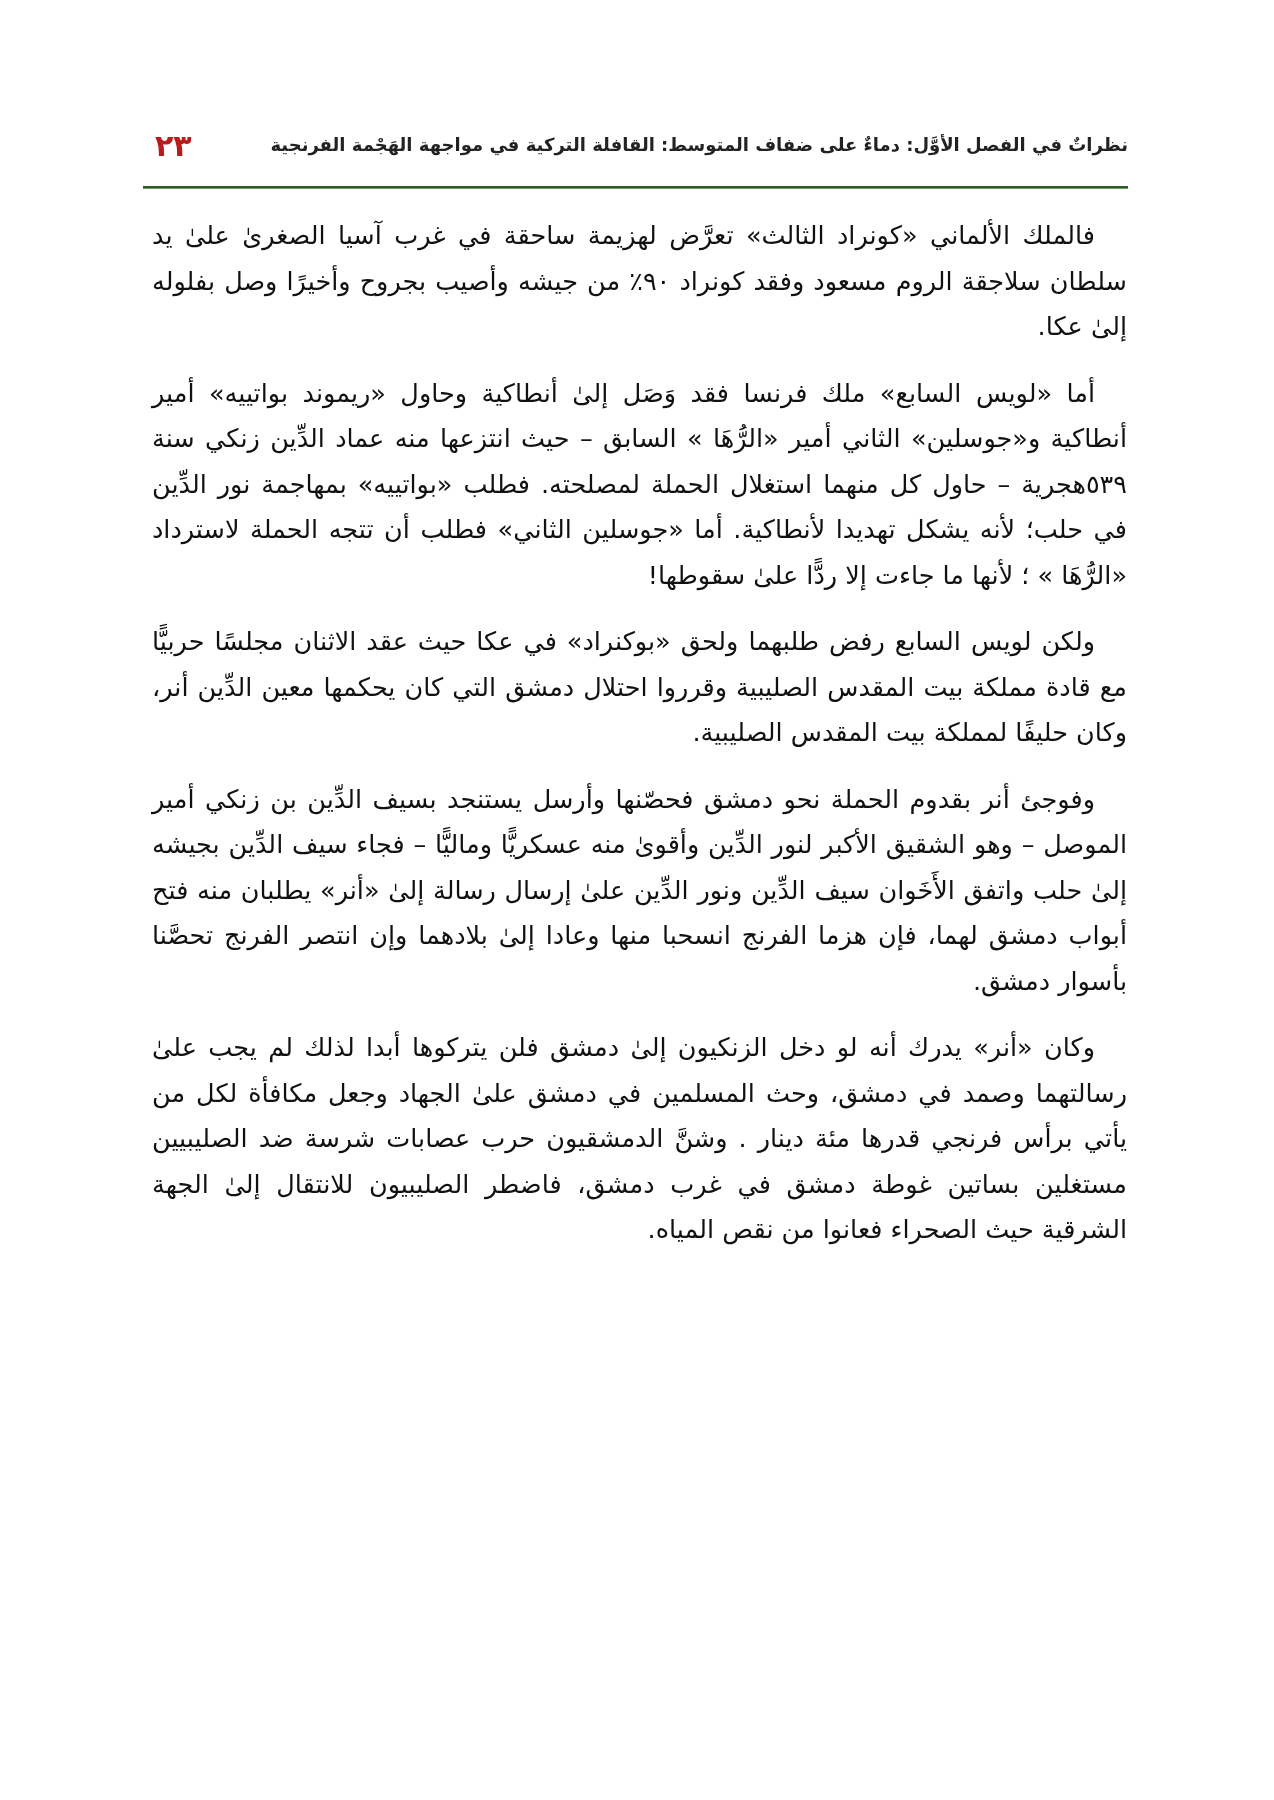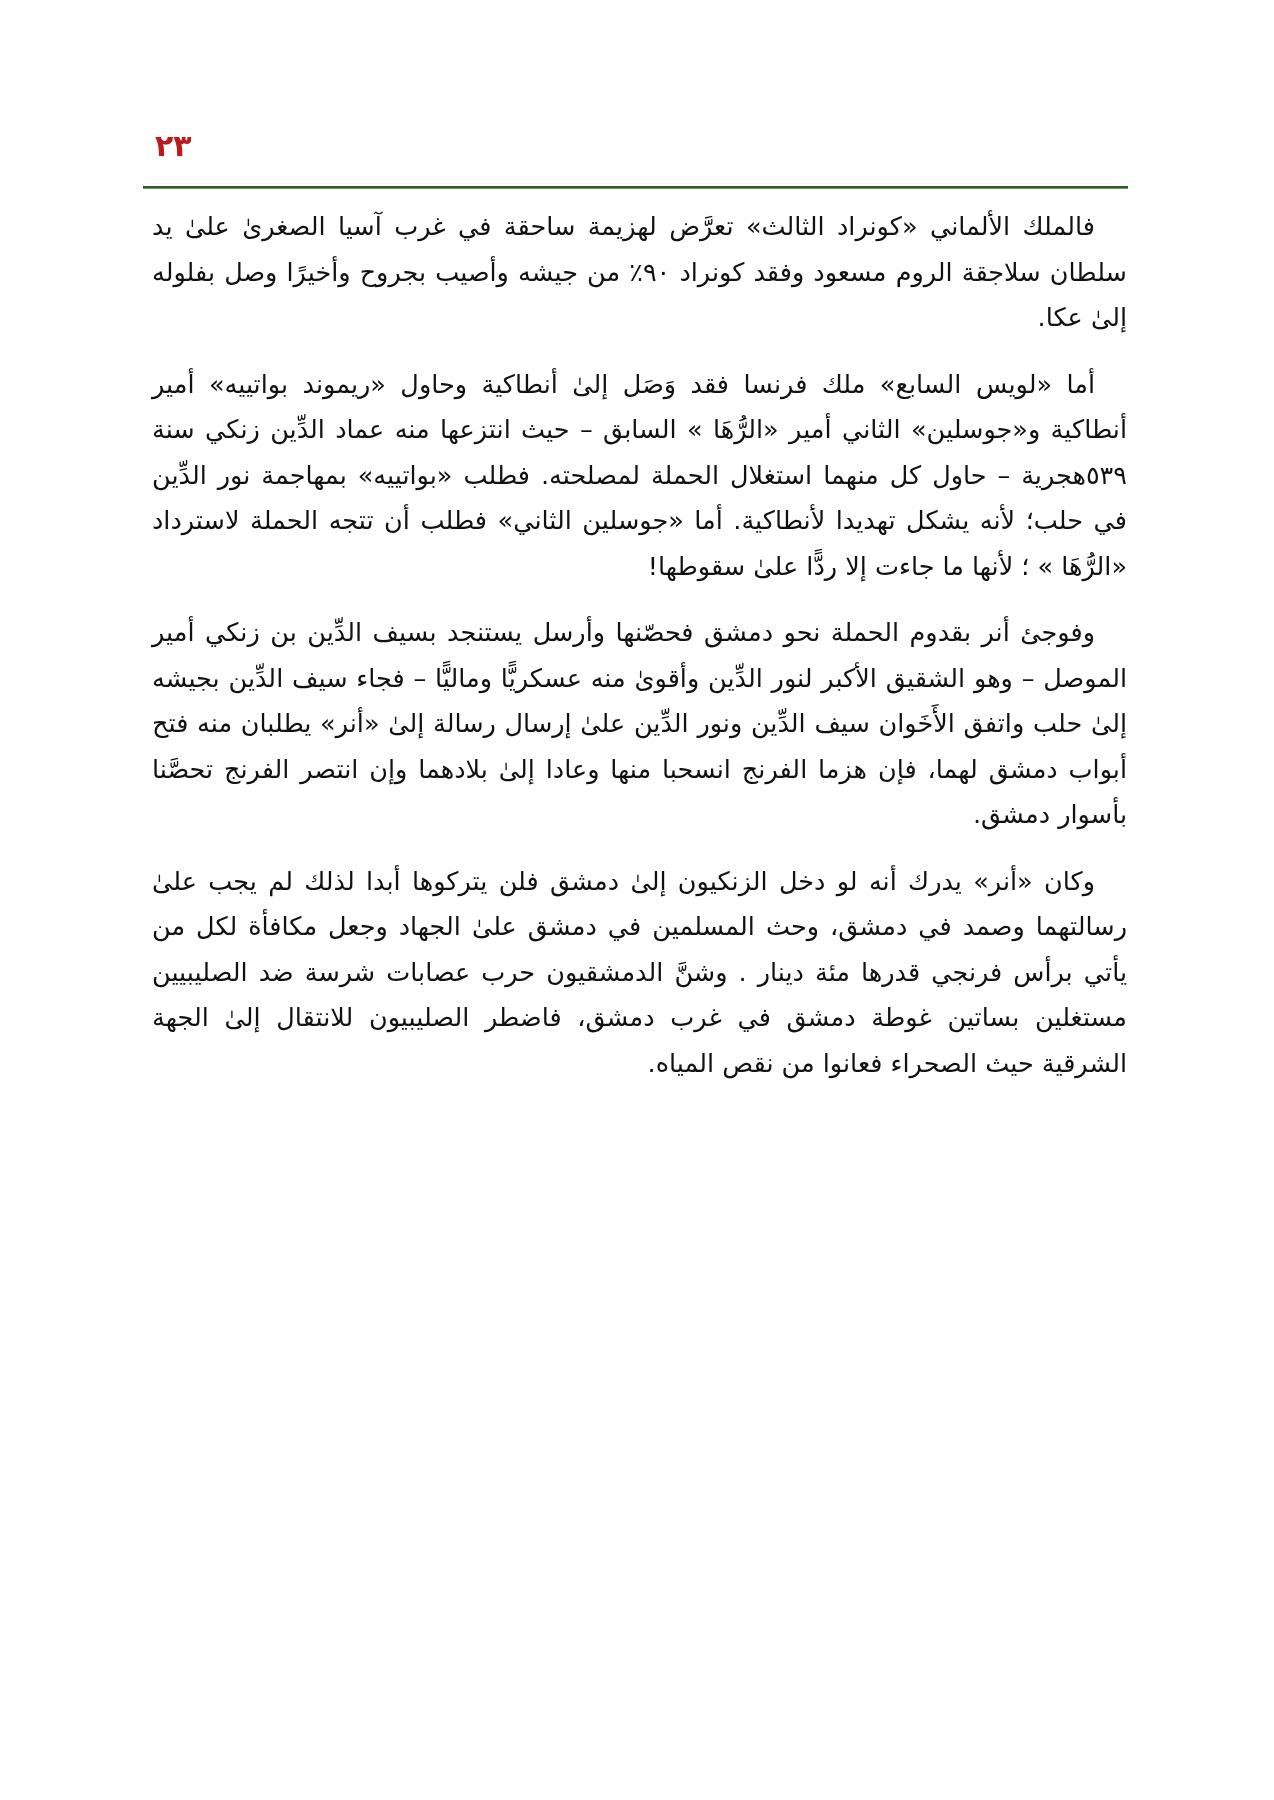--- a/index.html
+++ b/index.html
@@ -81,6 +81,7 @@
 <div class="page">
 
   <div class="running-header">
+    <span class="header-title">نظراتٌ في الفصل الأوَّل: دماءٌ على ضفاف المتوسط: القافلة التركية في مواجهة الهَجْمة الفرنجية</span>
     <span class="page-number">٢٣</span>
   </div>
 

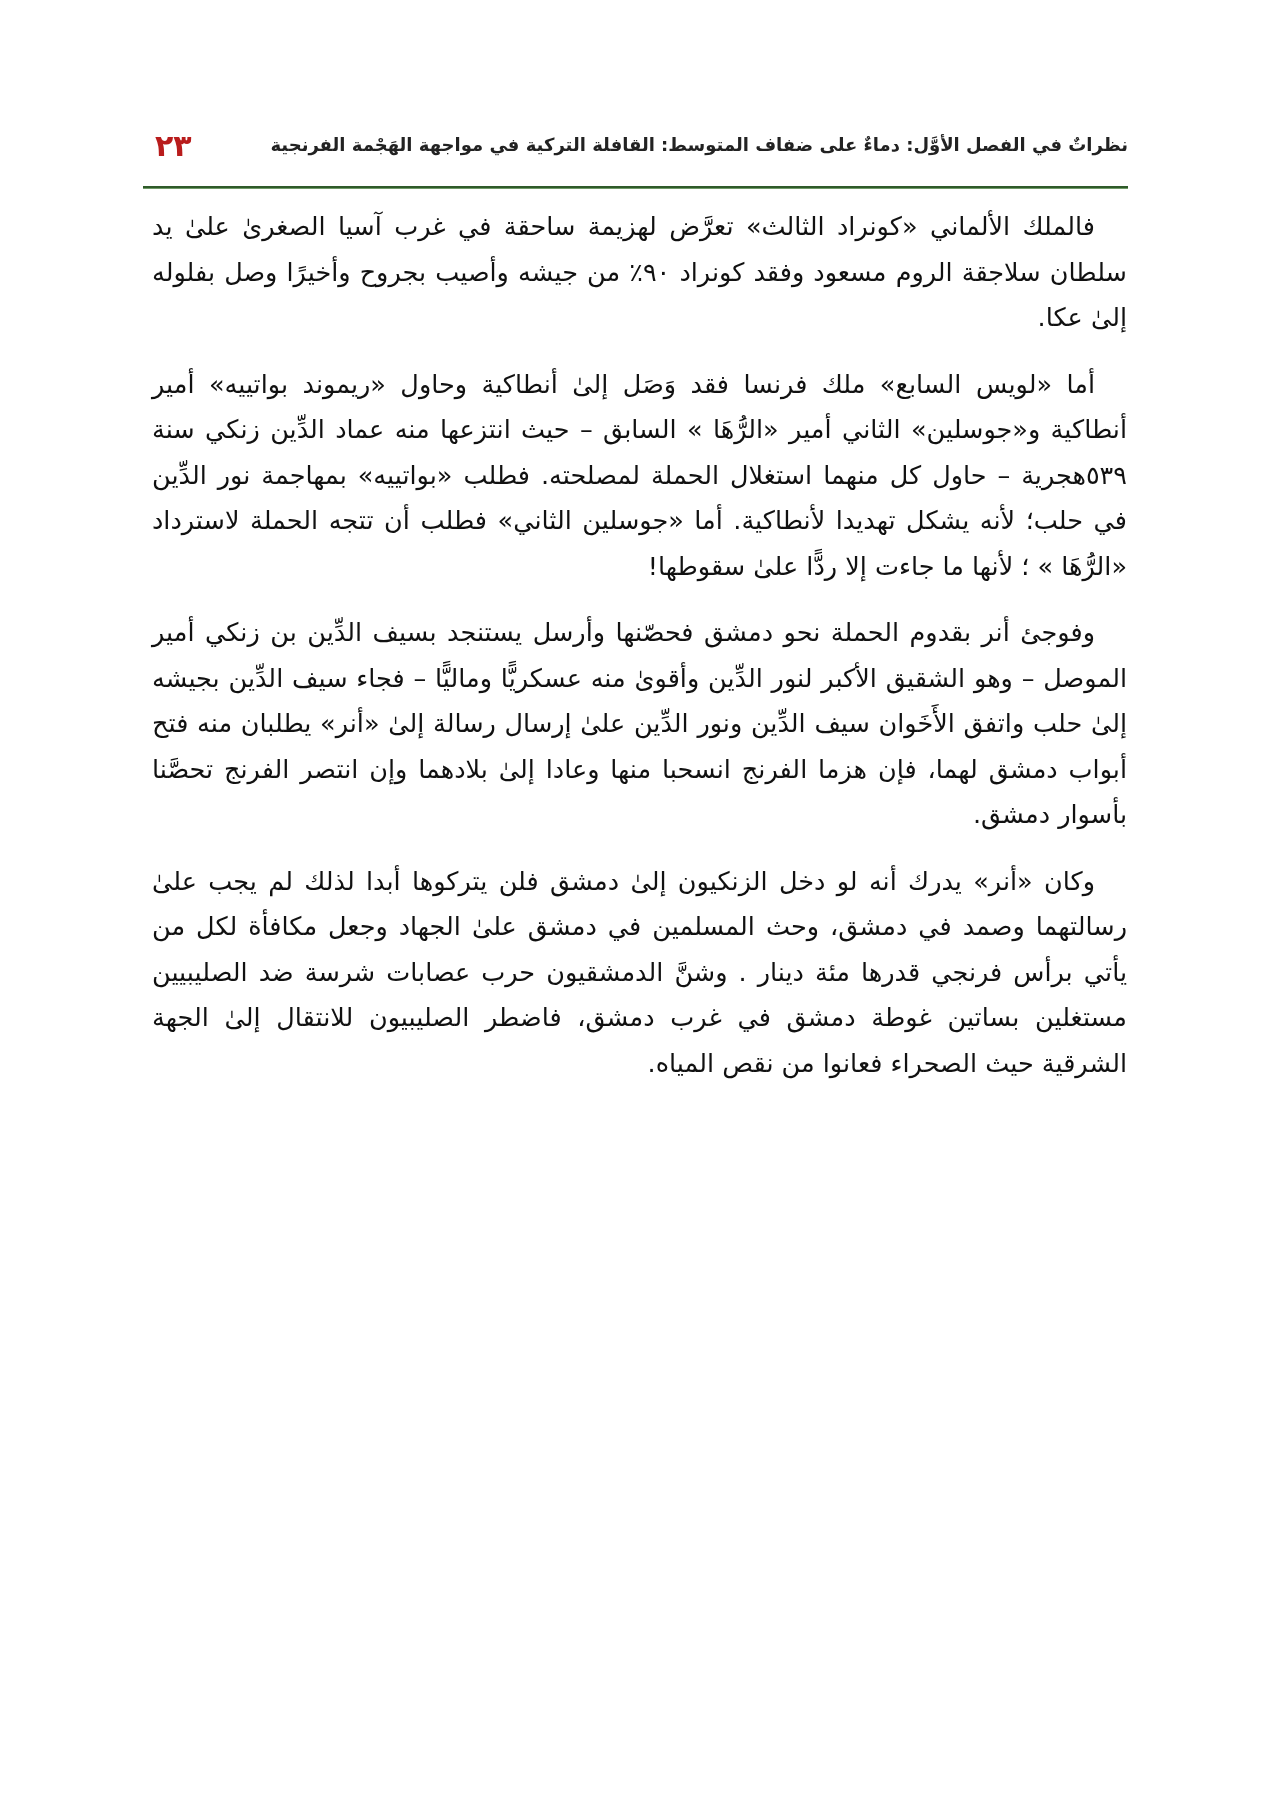--- a/index.html
+++ b/index.html
@@ -71,7 +71,7 @@
       color: #111;
     }
     .paragraph {
-      margin: 0 0 21px 0;
+      margin: 9px 0 21px 0;
       text-indent: 32px;
     }
   </style>

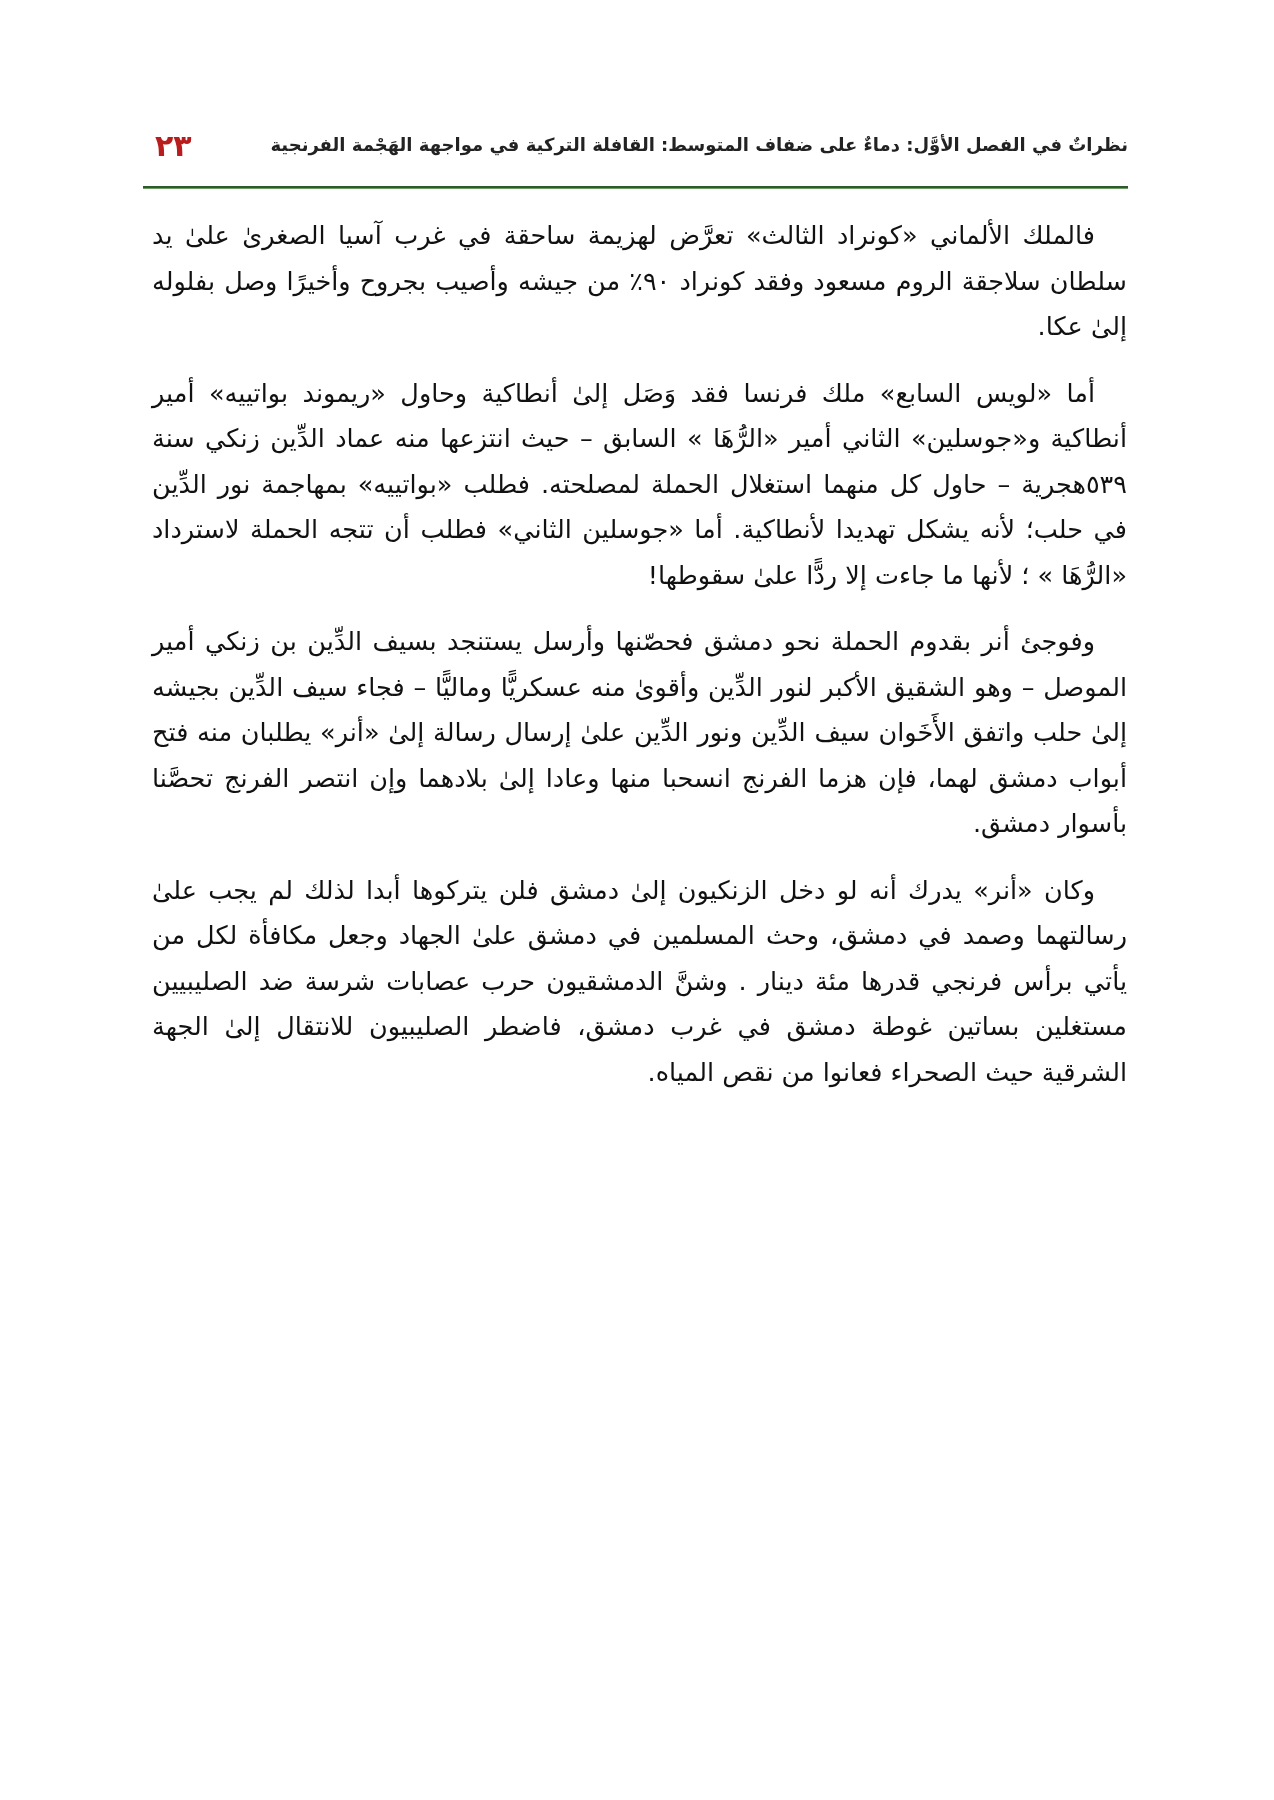--- a/index.html
+++ b/index.html
@@ -90,6 +90,7 @@
   <div class="body-text">
     <p class="paragraph">فالملك الألماني «كونراد الثالث» تعرَّض لهزيمة ساحقة في غرب آسيا الصغرىٰ علىٰ يد سلطان سلاجقة الروم مسعود وفقد كونراد ٩٠٪ من جيشه وأصيب بجروح وأخيرًا وصل بفلوله إلىٰ عكا.</p>
     <p class="paragraph">أما «لويس السابع» ملك فرنسا فقد وَصَل إلىٰ أنطاكية وحاول «ريموند بواتييه» أمير أنطاكية و«جوسلين» الثاني أمير «الرُّهَا » السابق – حيث انتزعها منه عماد الدِّين زنكي سنة ٥٣٩هجرية – حاول كل منهما استغلال الحملة لمصلحته. فطلب «بواتييه» بمهاجمة نور الدِّين في حلب؛ لأنه يشكل تهديدا لأنطاكية. أما «جوسلين الثاني» فطلب أن تتجه الحملة لاسترداد «الرُّهَا » ؛ لأنها ما جاءت إلا ردًّا علىٰ سقوطها!</p>
+    <p class="paragraph">ولكن لويس السابع رفض طلبهما ولحق «بوكنراد» في عكا حيث عقد الاثنان مجلسًا حربيًّا مع قادة مملكة بيت المقدس الصليبية وقرروا احتلال دمشق التي كان يحكمها معين الدِّين أنر، وكان حليفًا لمملكة بيت المقدس الصليبية.</p>
     <p class="paragraph">وفوجئ أنر بقدوم الحملة نحو دمشق فحصّنها وأرسل يستنجد بسيف الدِّين بن زنكي أمير الموصل – وهو الشقيق الأكبر لنور الدِّين وأقوىٰ منه عسكريًّا وماليًّا – فجاء سيف الدِّين بجيشه إلىٰ حلب واتفق الأَخَوان سيف الدِّين ونور الدِّين علىٰ إرسال رسالة إلىٰ «أنر» يطلبان منه فتح أبواب دمشق لهما، فإن هزما الفرنج انسحبا منها وعادا إلىٰ بلادهما وإن انتصر الفرنج تحصَّنا بأسوار دمشق.</p>
     <p class="paragraph">وكان «أنر» يدرك أنه لو دخل الزنكيون إلىٰ دمشق فلن يتركوها أبدا لذلك لم يجب علىٰ رسالتهما وصمد في دمشق، وحث المسلمين في دمشق علىٰ الجهاد وجعل مكافأة لكل من يأتي برأس فرنجي قدرها مئة دينار . وشنَّ الدمشقيون حرب عصابات شرسة ضد الصليبيين مستغلين بساتين غوطة دمشق في غرب دمشق، فاضطر الصليبيون للانتقال إلىٰ الجهة الشرقية حيث الصحراء فعانوا من نقص المياه.</p>
   </div>

